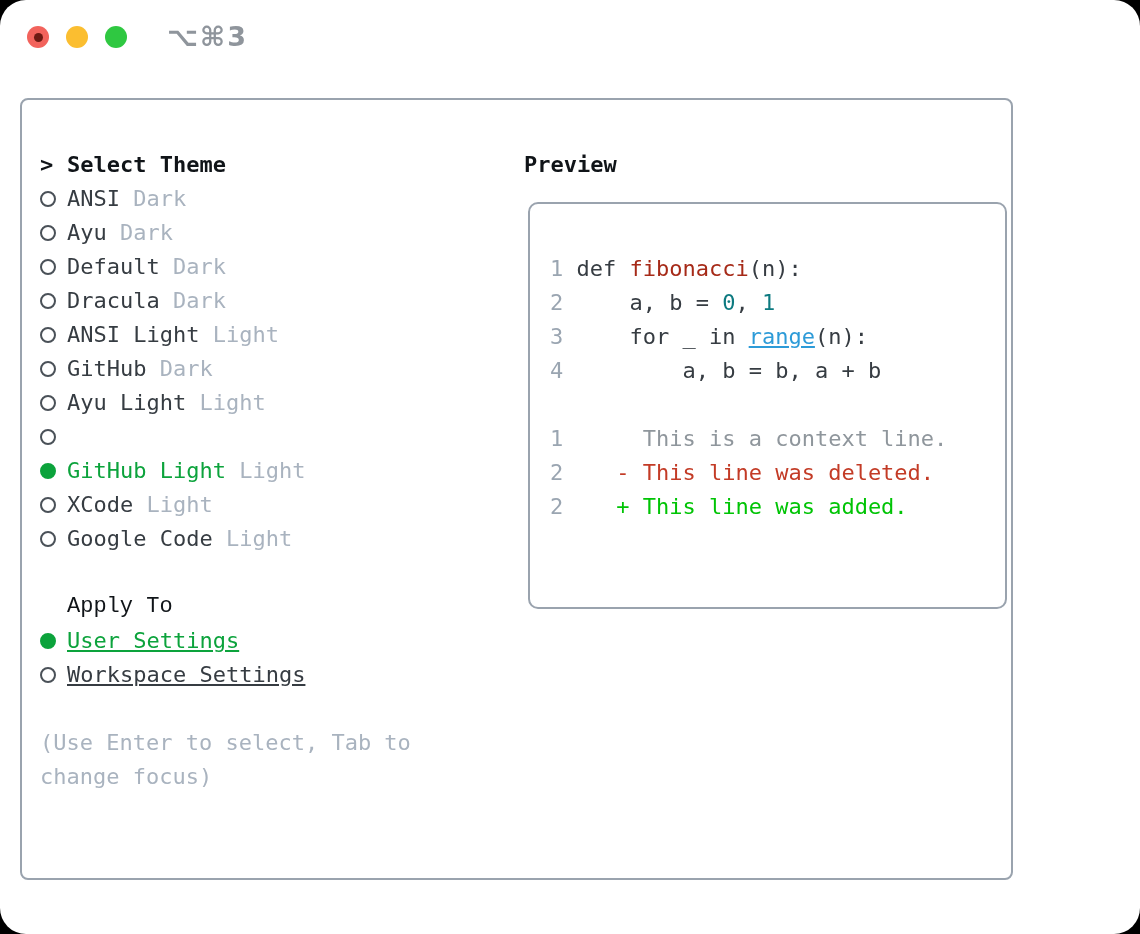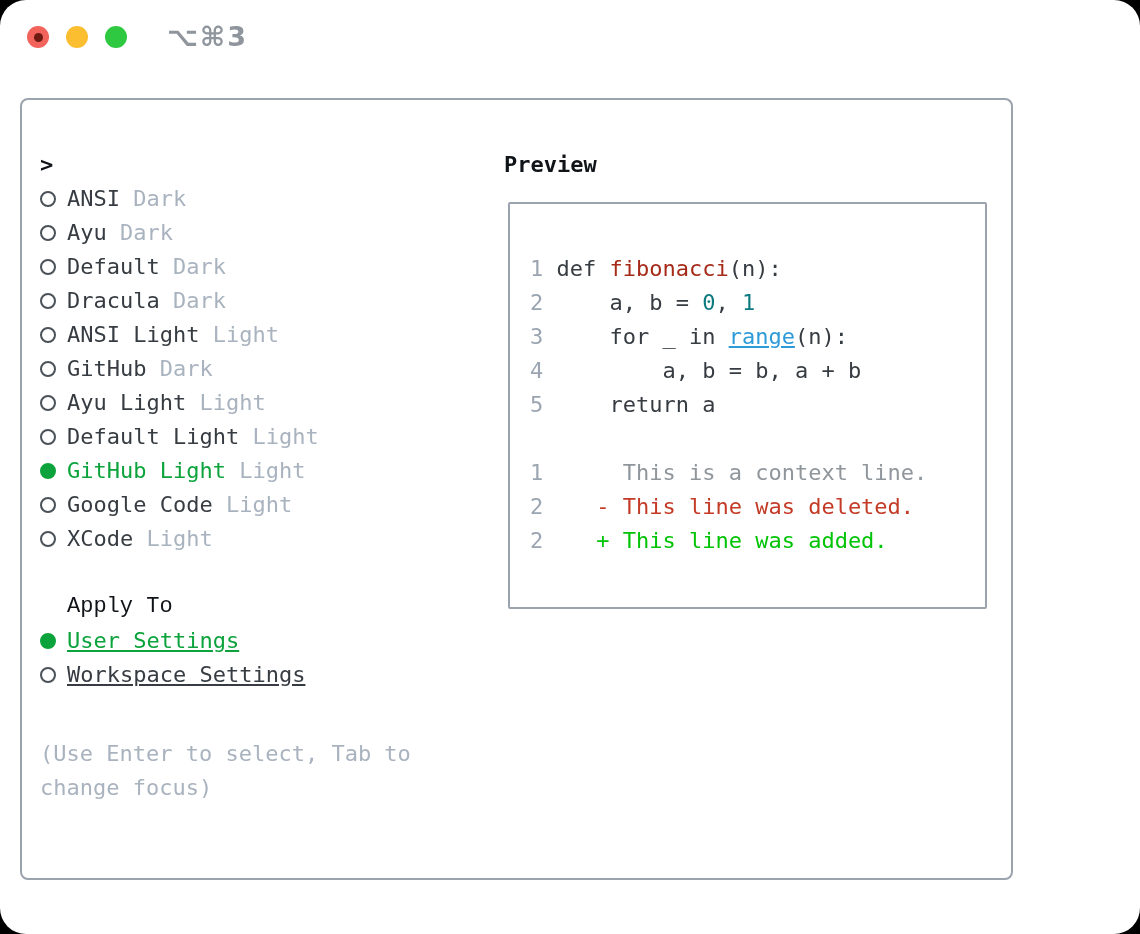--- a/index.html
+++ b/index.html
@@ -95,6 +95,7 @@
       <div class="col-left">
         <div class="row">
           <span class="marker"><span class="caret">&gt;</span></span>
+          <span class="hdr">Select Theme</span>
         </div>
 
         <div id="theme-list">

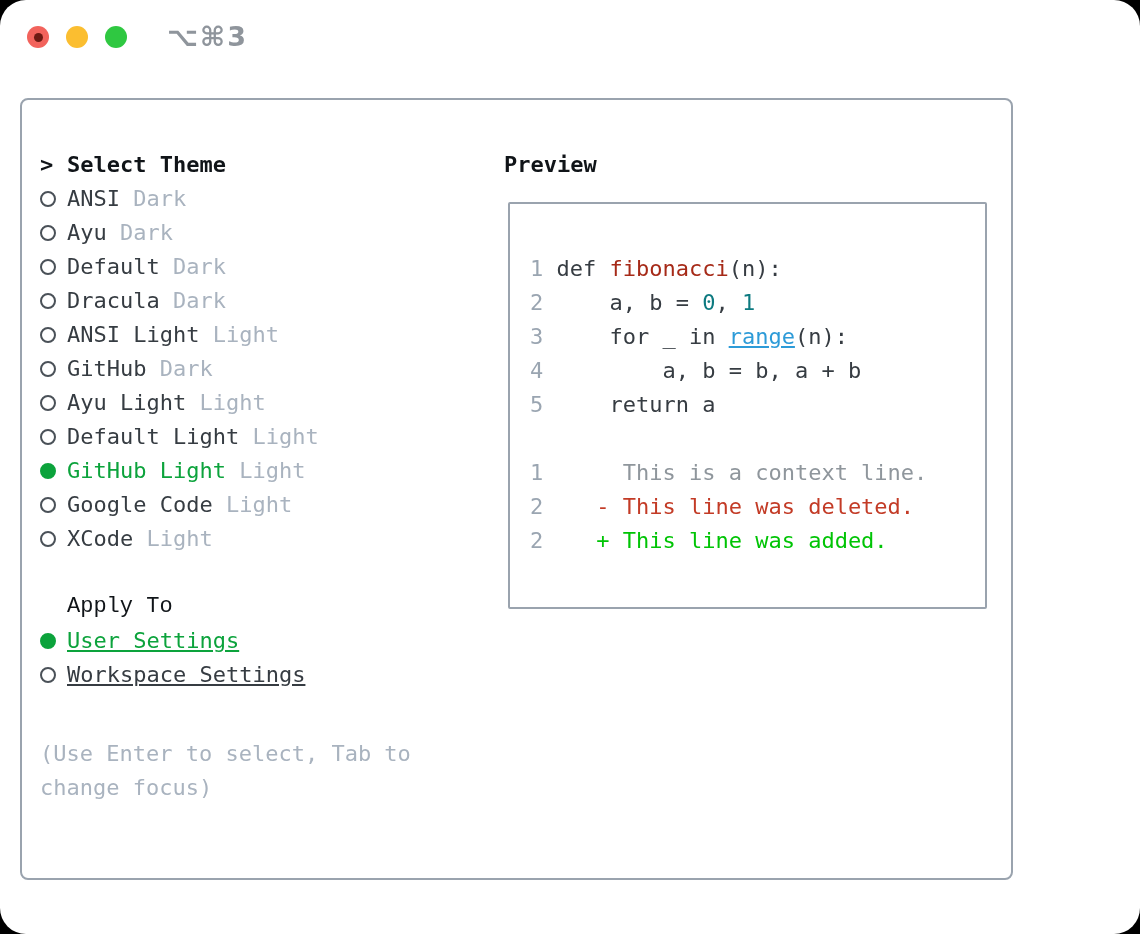--- a/index.html
+++ b/index.html
@@ -37,7 +37,7 @@
   }
   .panel-inner { position:absolute; left:18px; top:48px; right:2px; bottom:2px; display:flex; }
   .col-left  { width:462px; flex:none; }
-  .col-right { flex:1; }
+  .col-right { flex:1;margin-left:20px; }
 
   .row { height:34px; display:flex; align-items:center; font-size:22px; line-height:34px; white-space:pre; }
   .marker { width:27px; flex:none; display:flex; align-items:center; }

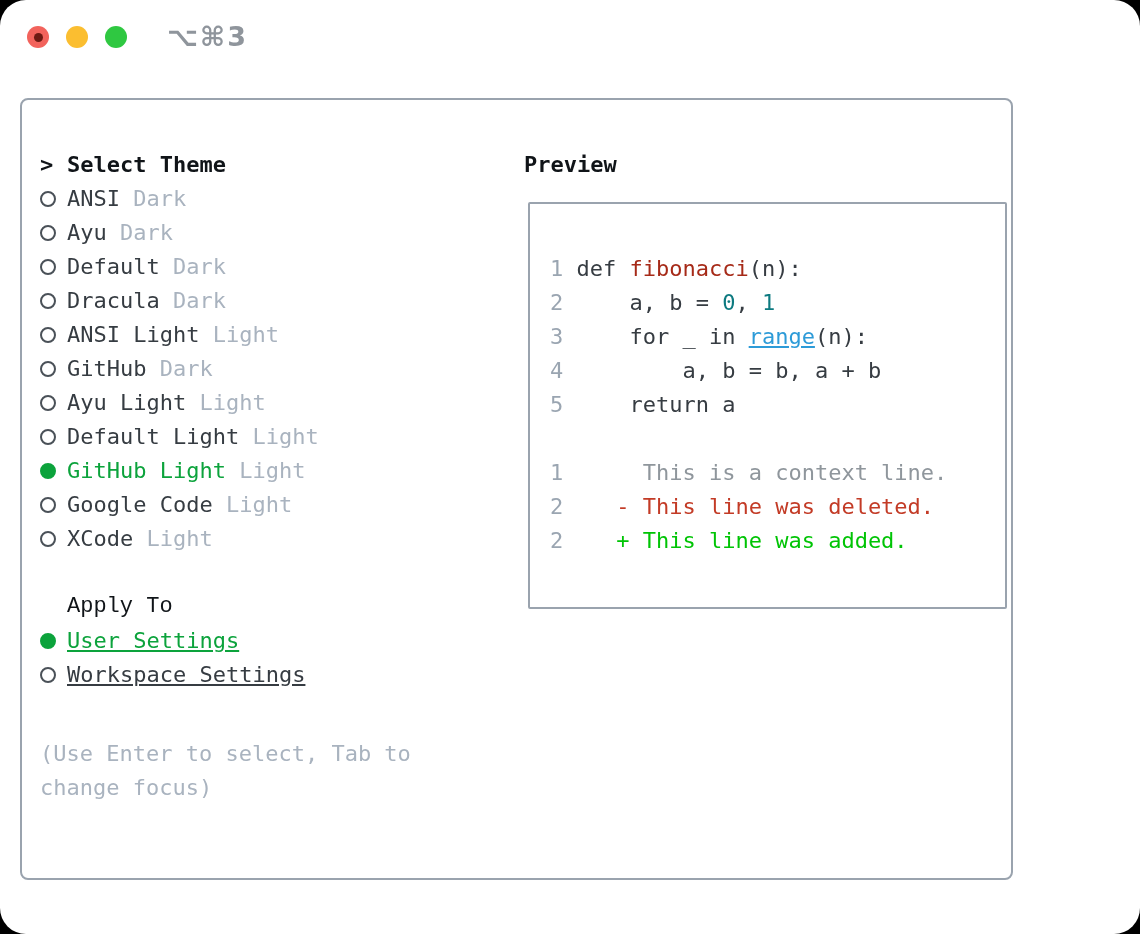--- a/index.html
+++ b/index.html
@@ -62,7 +62,7 @@
   .preview-box {
     margin-top:20px; margin-left:6px;
     width:479px; height:407px;
-    border:2px solid var(--border); border-radius:2px;
+    border:2px solid var(--border); border-radius:10px;
     padding:48px 0 16px 20px; background:#fff;
   }
   .cline { height:34px; font-size:22px; line-height:34px; white-space:pre; }

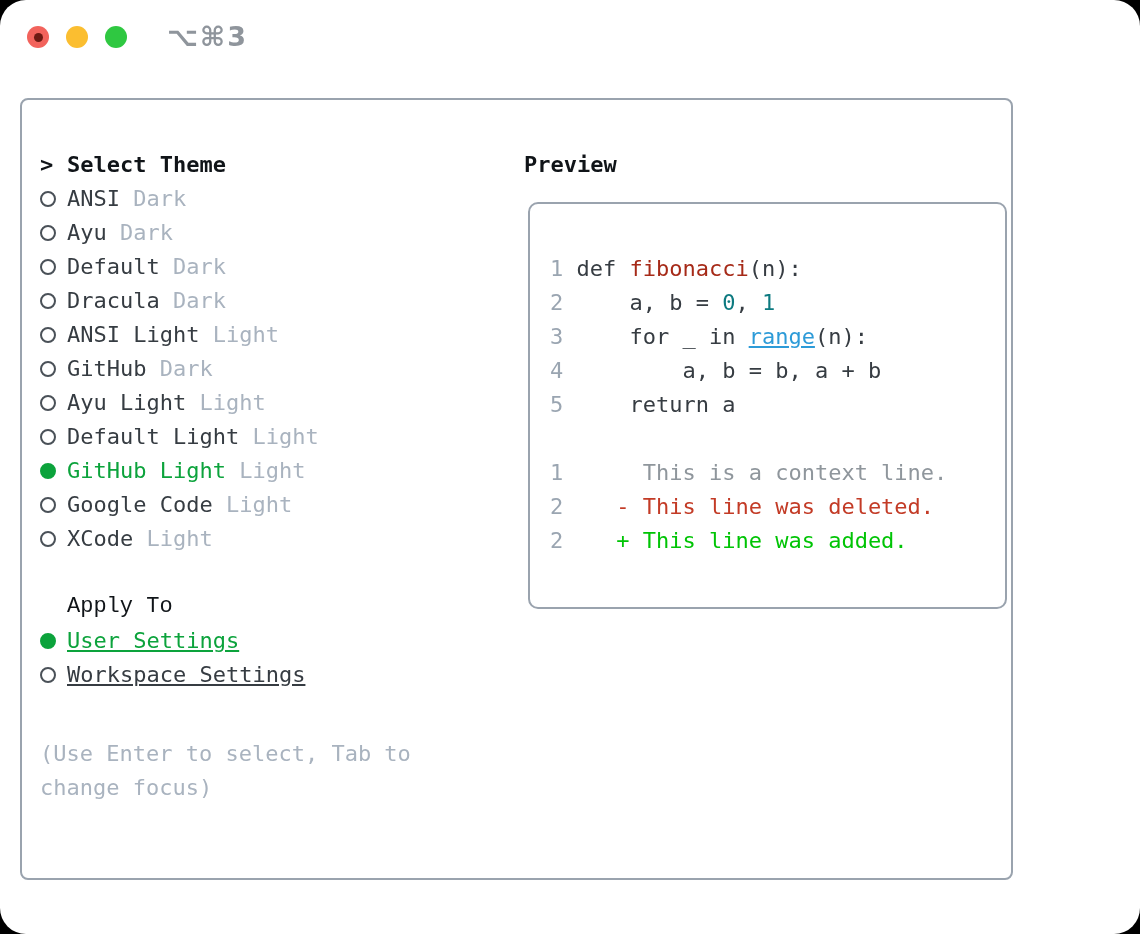--- a/index.html
+++ b/index.html
@@ -194,7 +194,6 @@
 
   <div class="cline"><span class="lnum">4</span><span class="lcontent"><span class="c-fg">        a, b = b, a + b</span></span></div>
 
-  <div class="cline"><span class="lnum">5</span><span class="lcontent"><span class="c-fg">    return a</span></span></div>
 
   <div class="cline"><span class="lnum"></span><span class="lcontent"></span></div>
 

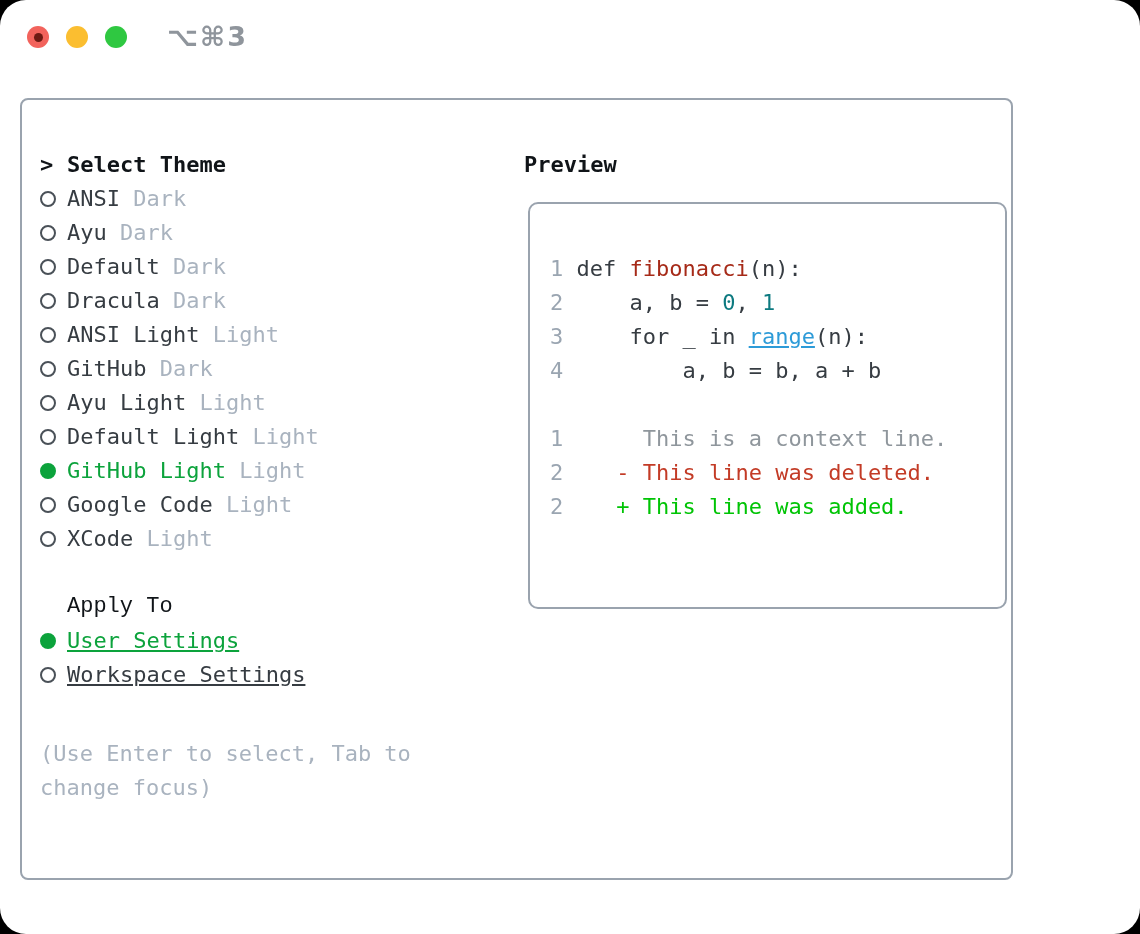--- a/index.html
+++ b/index.html
@@ -137,7 +137,6 @@
 
   <div class="row theme-row">
     <span class="marker"><span class="radio"></span></span>
-    <span class="label"><span class="t-name">Default Light</span><span class="t-variant"> Light</span></span>
   </div>
 
   <div class="row theme-row sel">

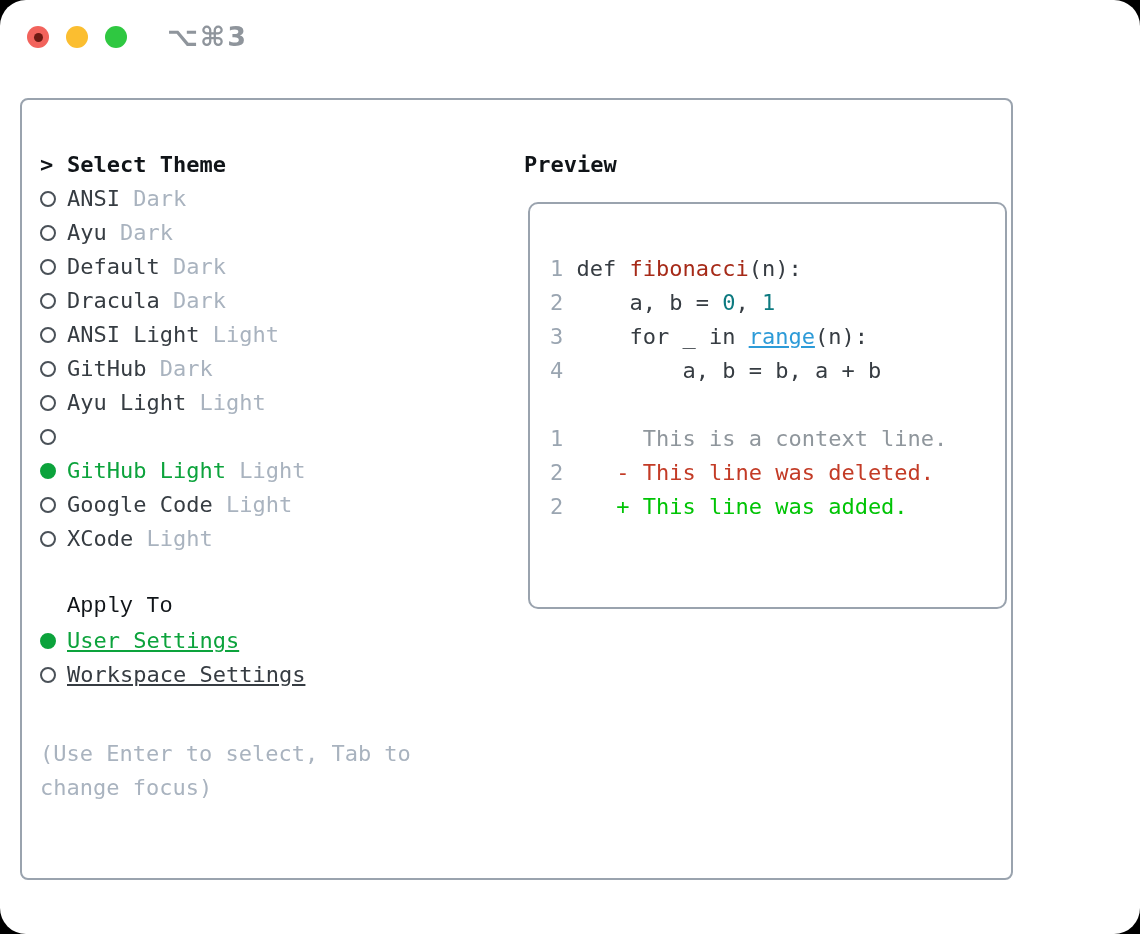--- a/index.html
+++ b/index.html
@@ -146,12 +146,12 @@
 
   <div class="row theme-row">
     <span class="marker"><span class="radio"></span></span>
+    <span class="label"><span class="t-name">XCode</span><span class="t-variant"> Light</span></span>
+  </div>
+
+  <div class="row theme-row">
+    <span class="marker"><span class="radio"></span></span>
     <span class="label"><span class="t-name">Google Code</span><span class="t-variant"> Light</span></span>
-  </div>
-
-  <div class="row theme-row">
-    <span class="marker"><span class="radio"></span></span>
-    <span class="label"><span class="t-name">XCode</span><span class="t-variant"> Light</span></span>
   </div>
 </div>
 

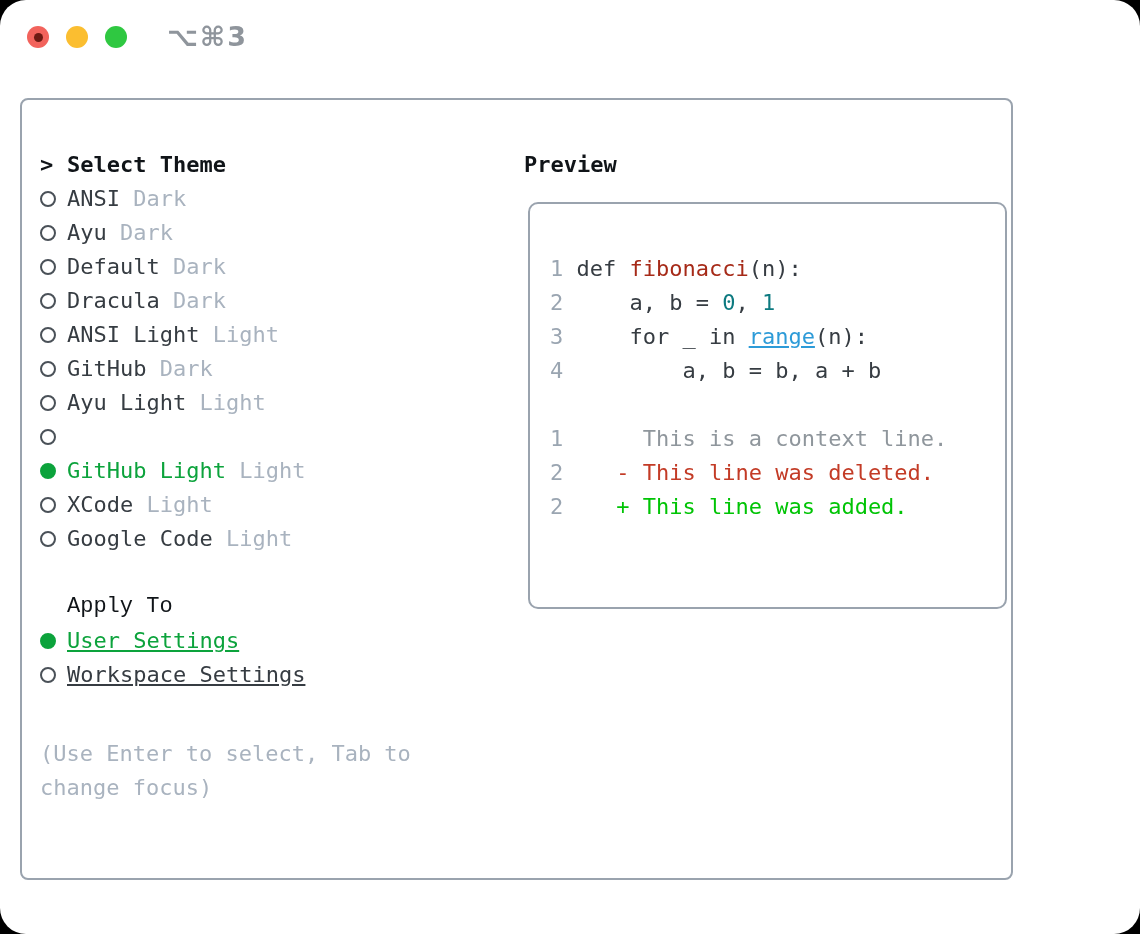--- a/index.html
+++ b/index.html
@@ -53,7 +53,7 @@
   .apply-row.sel .t-name { color:var(--green); }
   .spacer { height:34px; }
   .hint {
-    margin-top:11px; max-width:420px;
+    margin-top:0; max-width:420px;
     font-size:22px; line-height:34px; color:var(--muted); white-space:normal;
   }
 

